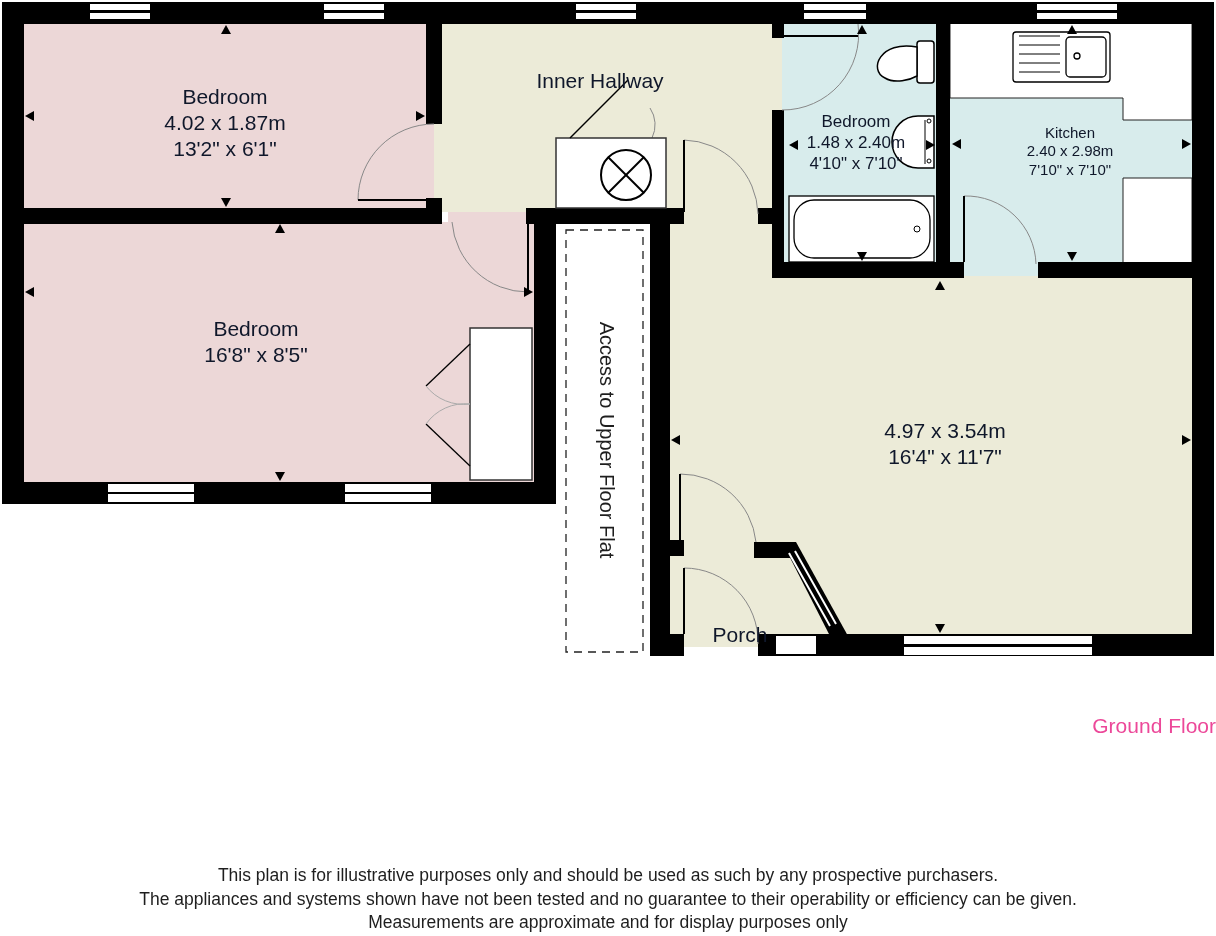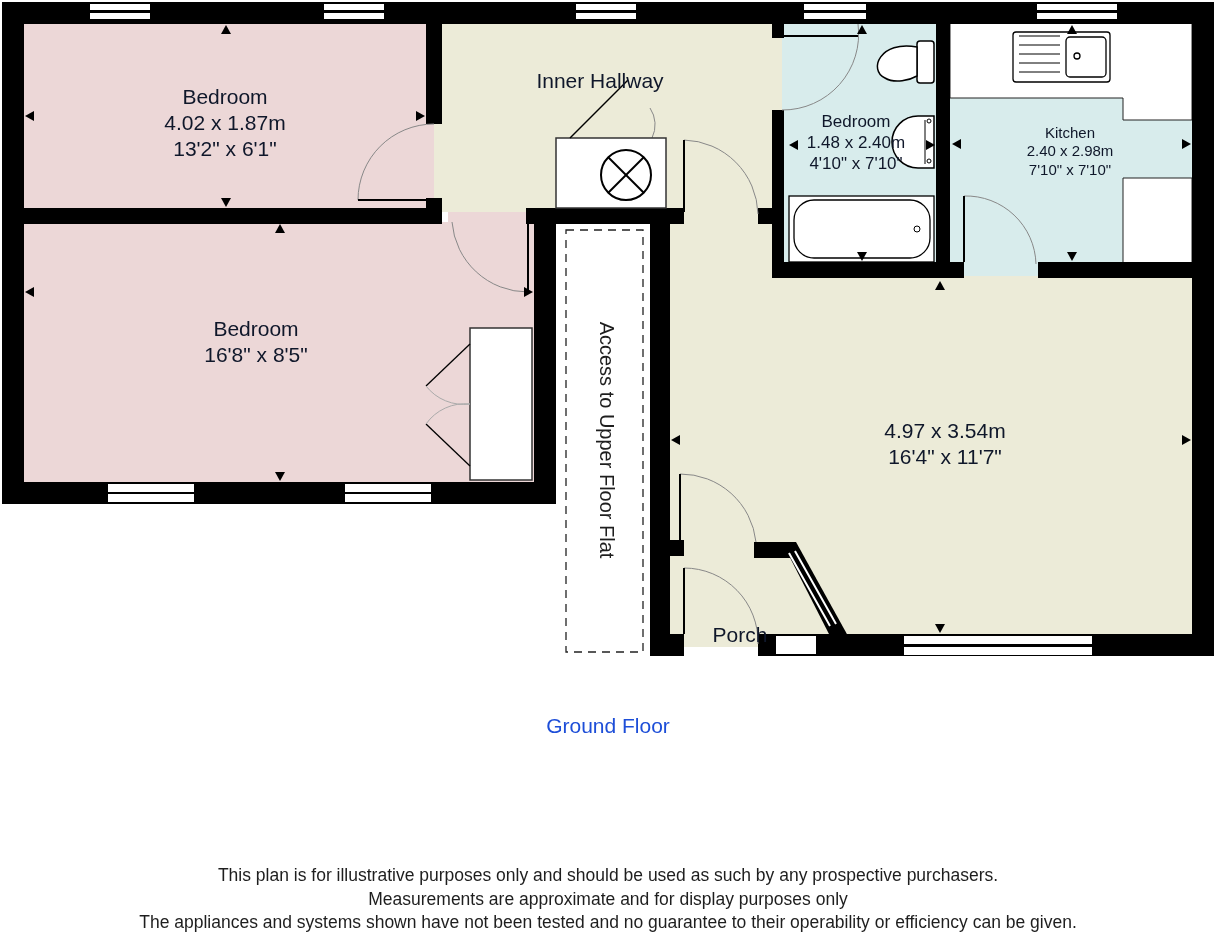--- a/index.html
+++ b/index.html
@@ -13,7 +13,7 @@
   .room-sm { font-size: 17px; }
   .vertical { position: absolute; left: 606px; top: 440px; transform: translate(-50%, -50%) rotate(90deg);
               font-size: 20px; white-space: nowrap; color: #1e1e1e; }
-  .floor-title { position: absolute; left: 0; width: 1216px; top: 714px; text-align: center; font-size: 21px; color: #1d4ed8; }
+  .floor-title { position: absolute; left: 0; width: 1216px; top: 714px; text-align: right; font-size: 21px; color: #ec4899; }
   .disclaimer { position: absolute; left: 0; width: 1216px; top: 864px; text-align: center; font-size: 17.5px; line-height: 23.5px; color: #1e1e1e; }
   .disclaimer span { display: block; }
 </style>

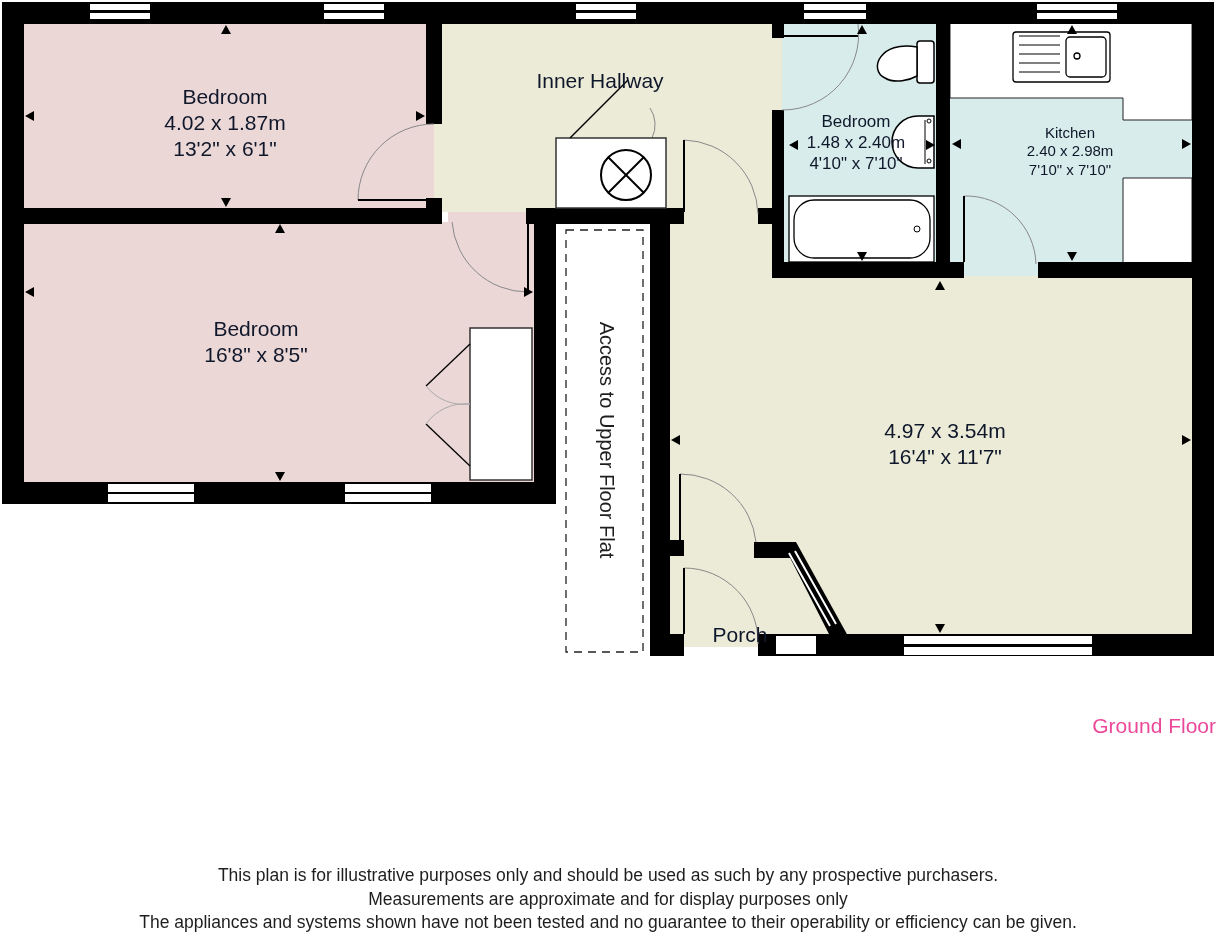--- a/index.html
+++ b/index.html
@@ -244,8 +244,8 @@
 
 <div class="disclaimer">
   <span>This plan is for illustrative purposes only and should be used as such by any prospective purchasers.</span>
+  <span>The appliances and systems shown have not been tested and no guarantee to their operability or efficiency can be given.</span>
   <span>Measurements are approximate and for display purposes only</span>
-  <span>The appliances and systems shown have not been tested and no guarantee to their operability or efficiency can be given.</span>
 </div>
 
 </body></html>

